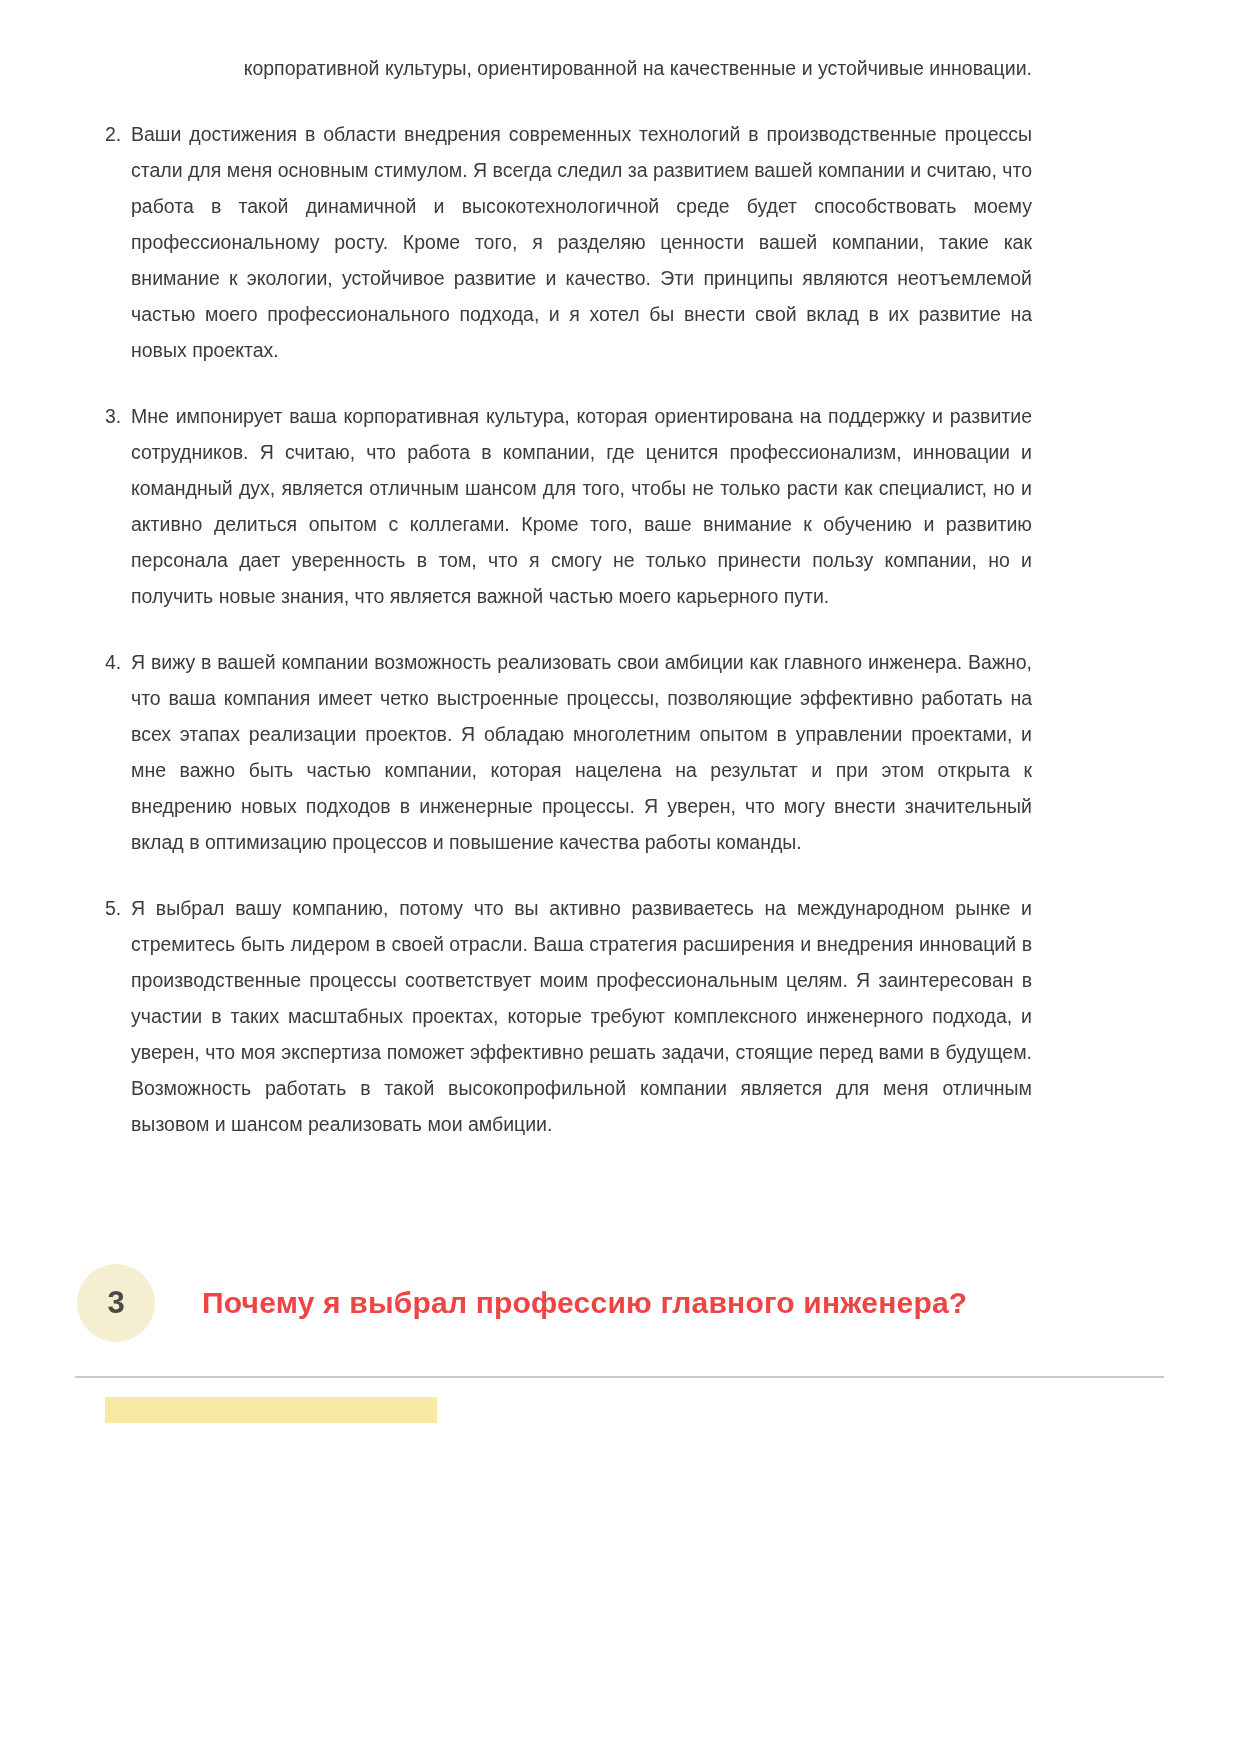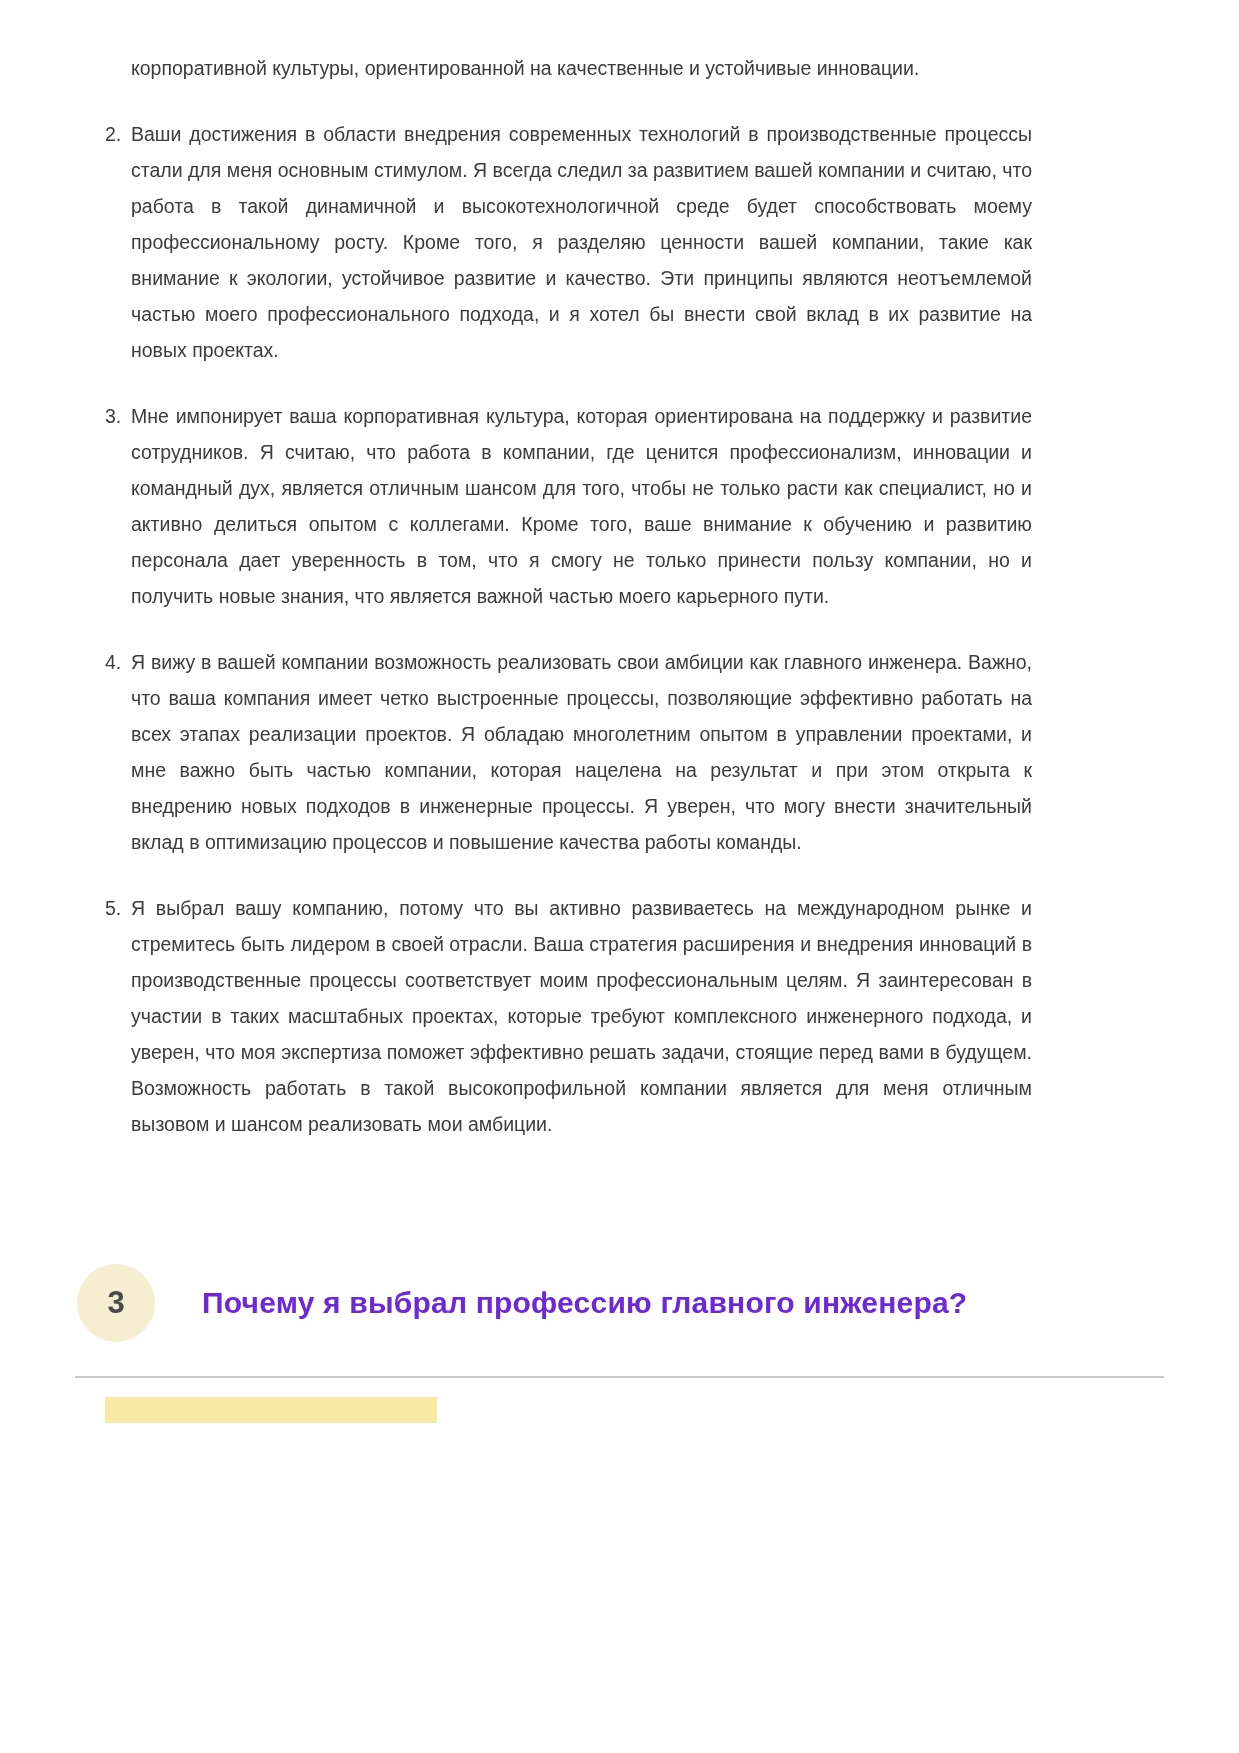--- a/index.html
+++ b/index.html
@@ -28,7 +28,7 @@
   .cont-paragraph {
     padding-left: 26px;
     margin: 0;
-    text-align: left;
+    text-align: right;
   }
   .numbered-list {
     margin: 0;

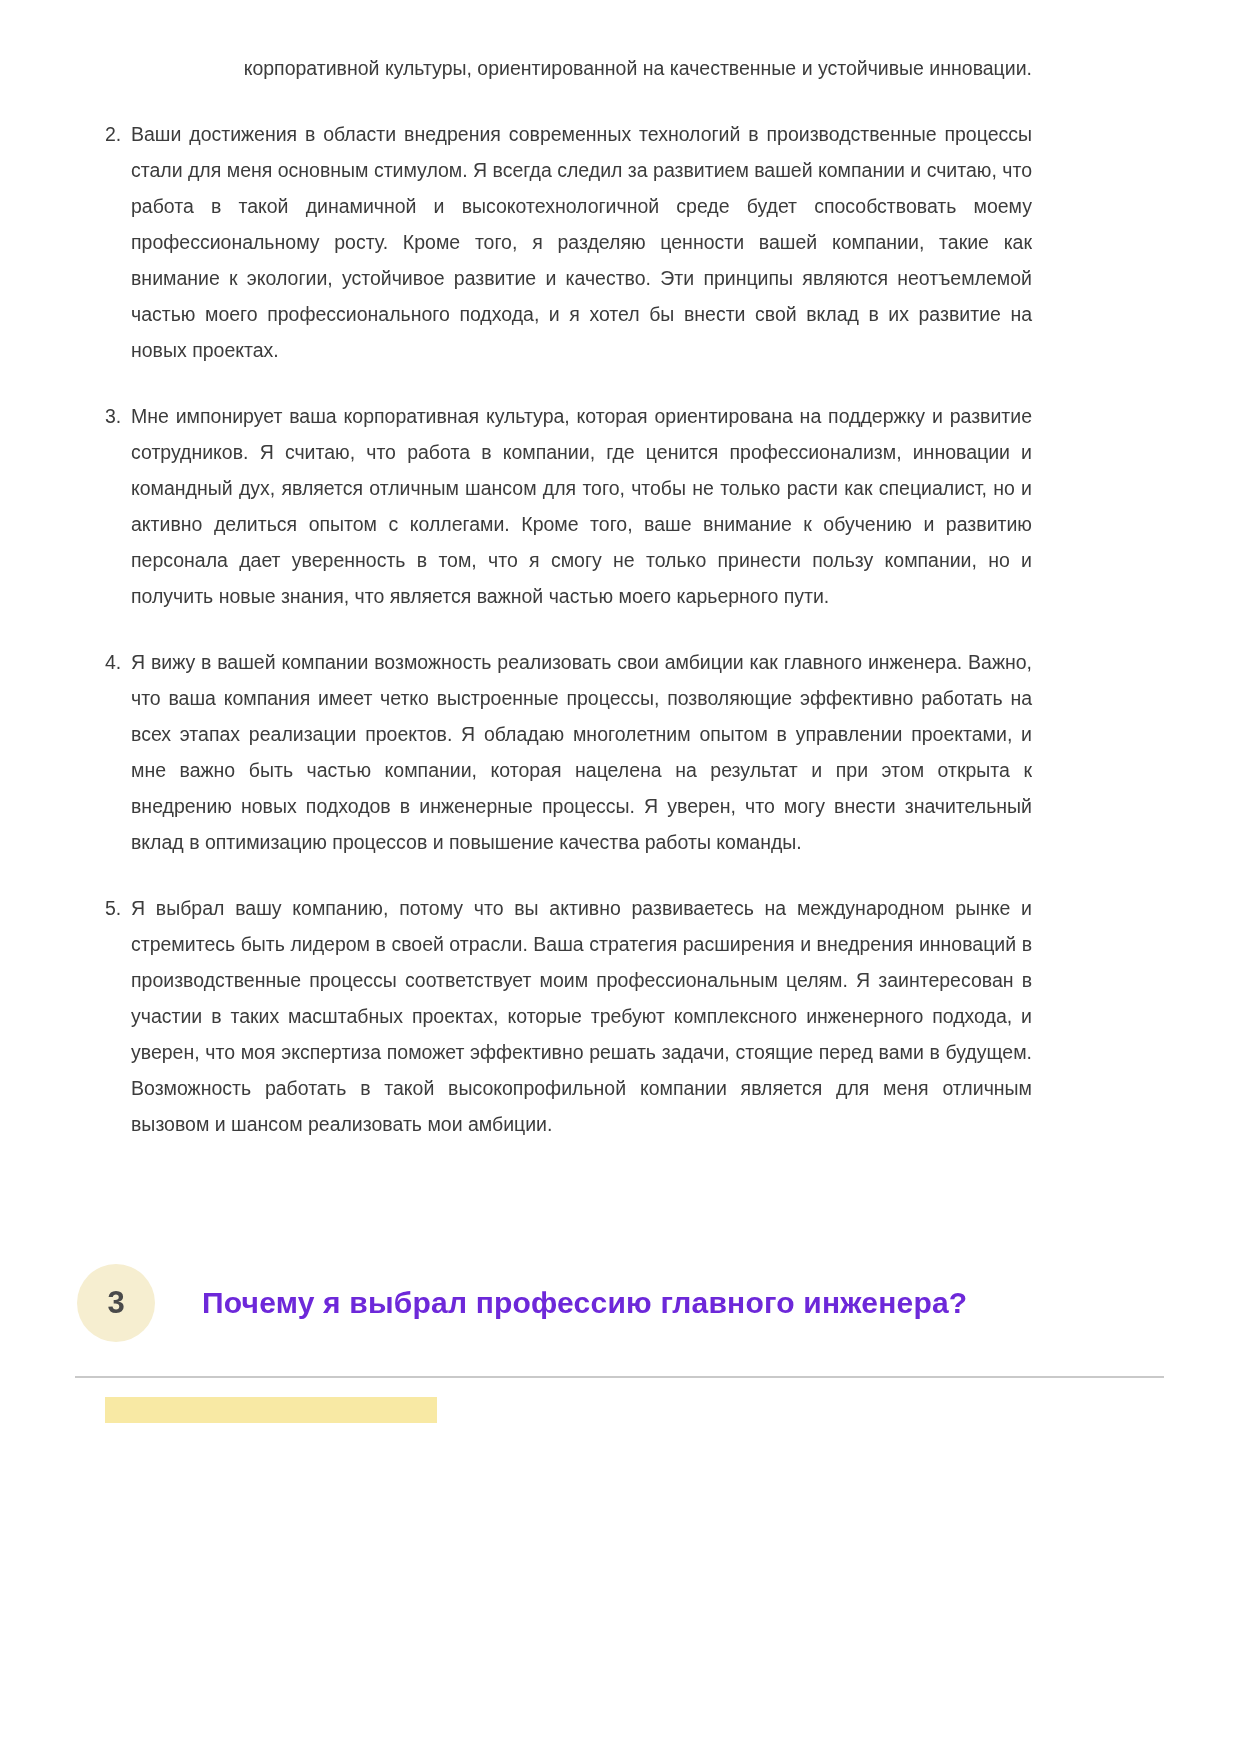--- a/index.html
+++ b/index.html
@@ -70,7 +70,7 @@
     margin: 0 0 0 47px;
     font-size: 30px;
     font-weight: bold;
-    color: #6d28d9;
+    color: #ef4444;
     letter-spacing: 0.2px;
   }
   .section-divider {

